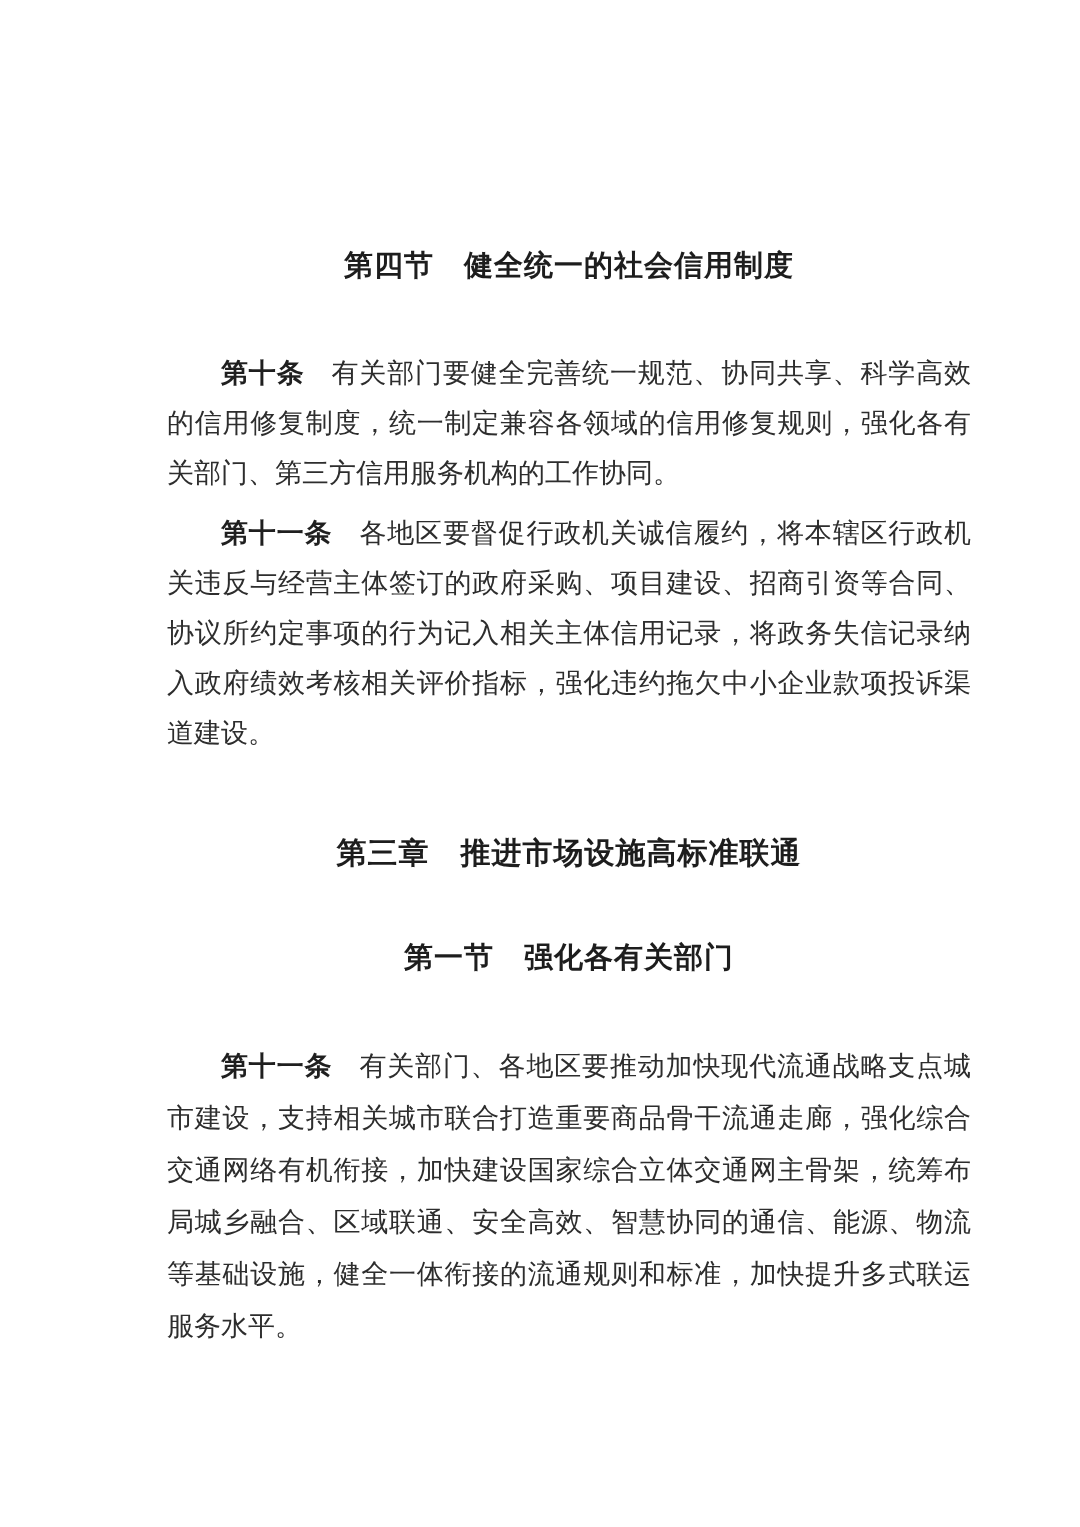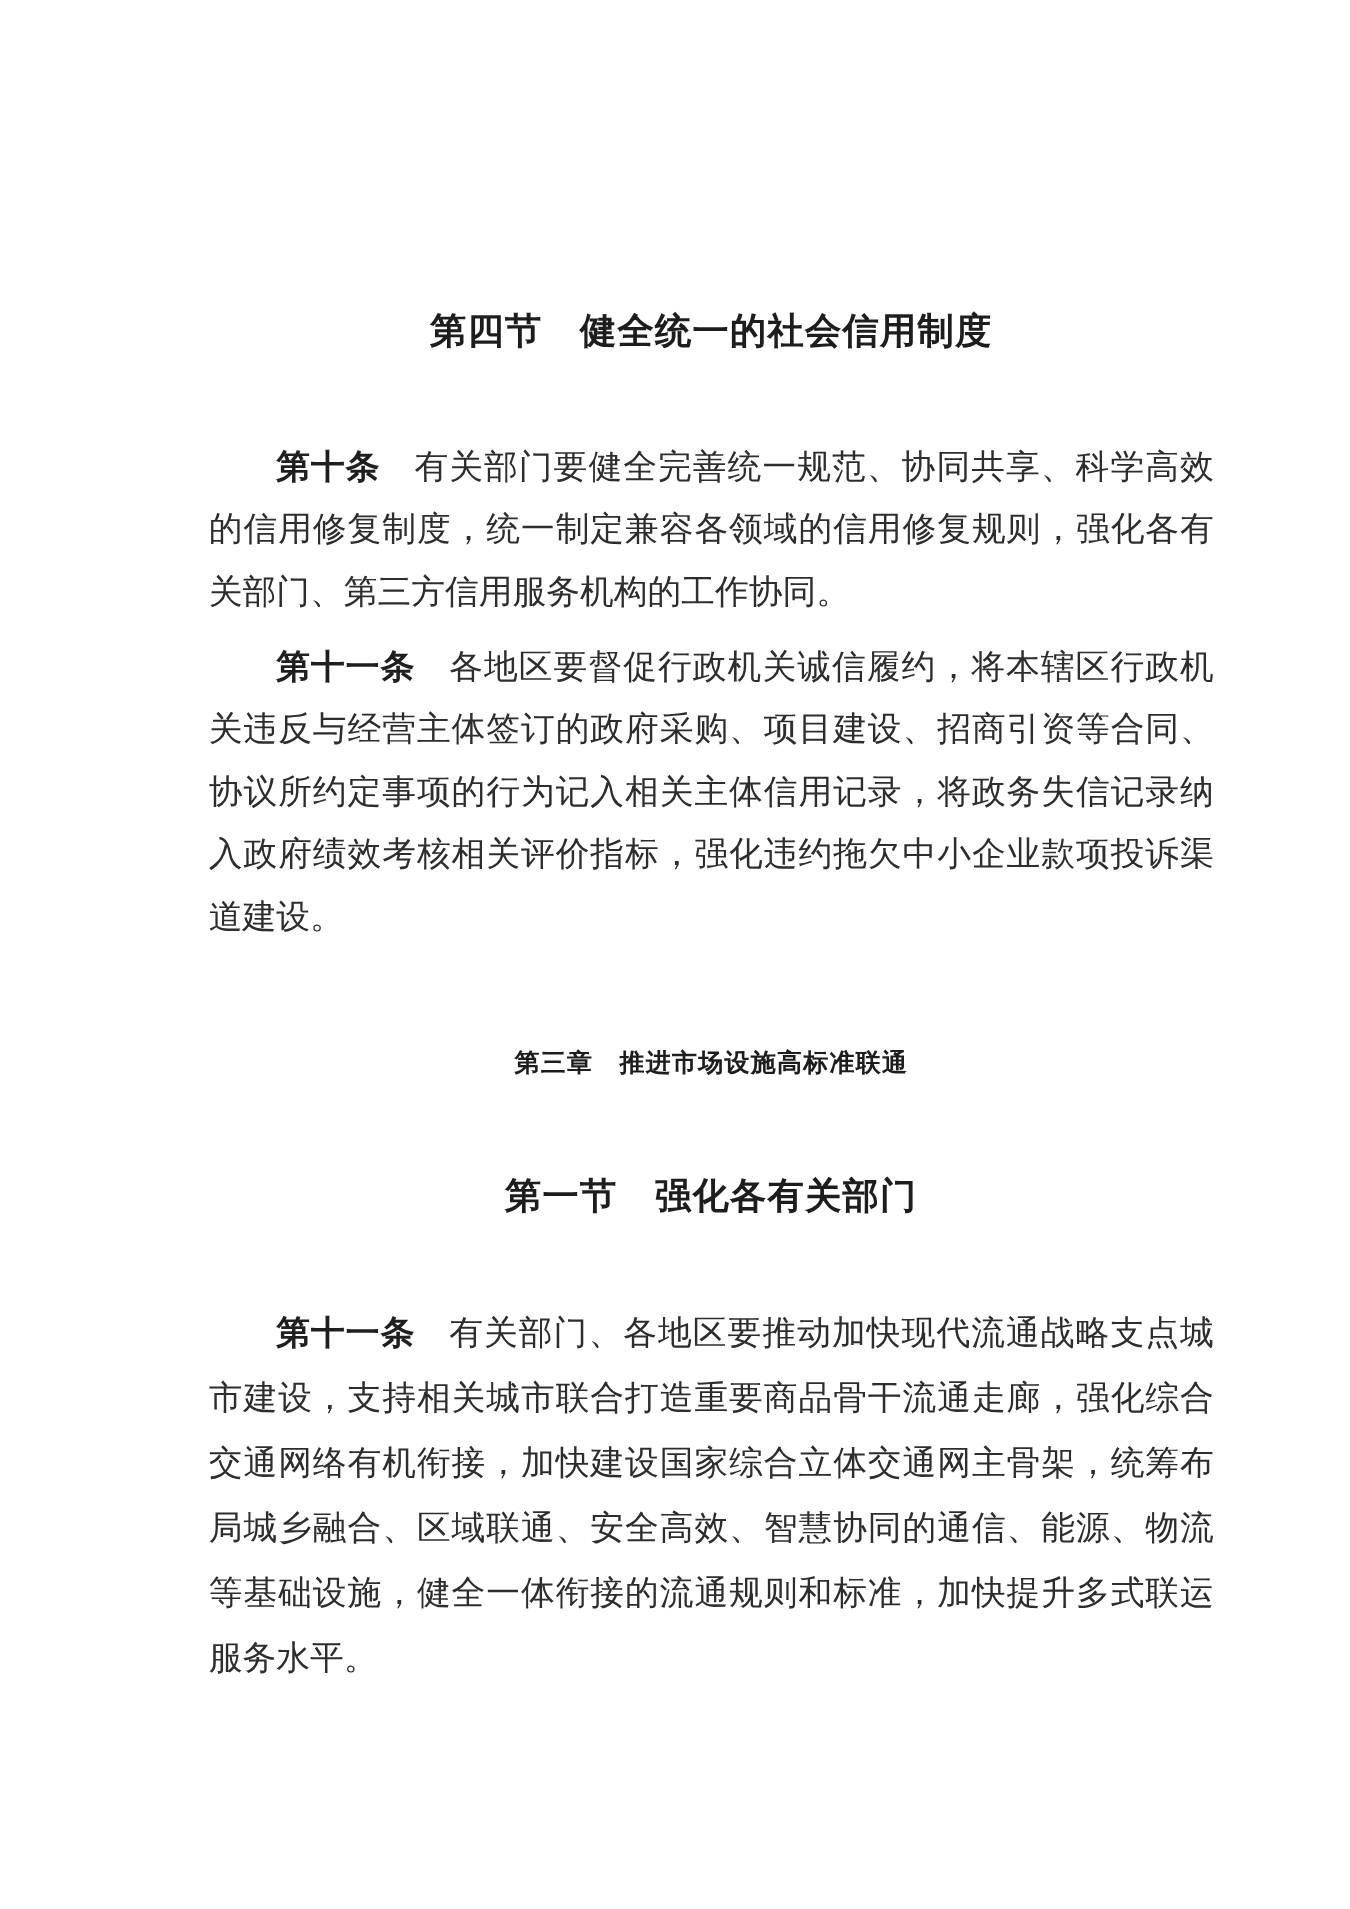--- a/index.html
+++ b/index.html
@@ -36,10 +36,9 @@
     line-height: 34px;
   }
   .h-chapter {
-    font-size: 20px;
+    font-size: 30px;
     line-height: 36px;
     margin-top: 77px;
-    font-family: Liberation Mono, monospace;
   }
   .h-section-mid {
     font-size: 29px;

